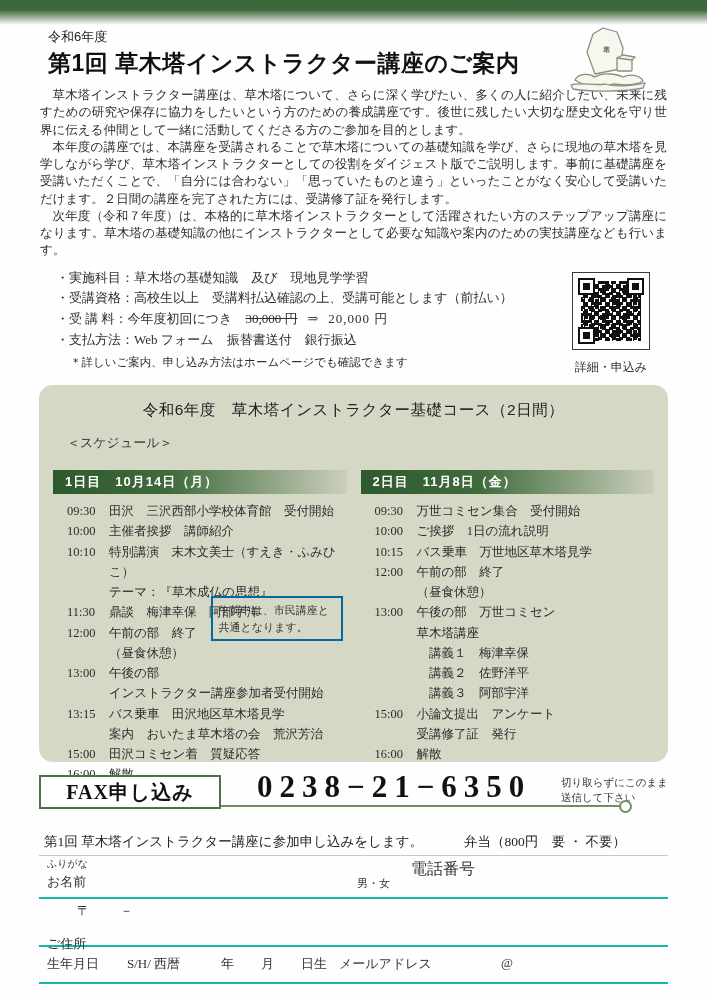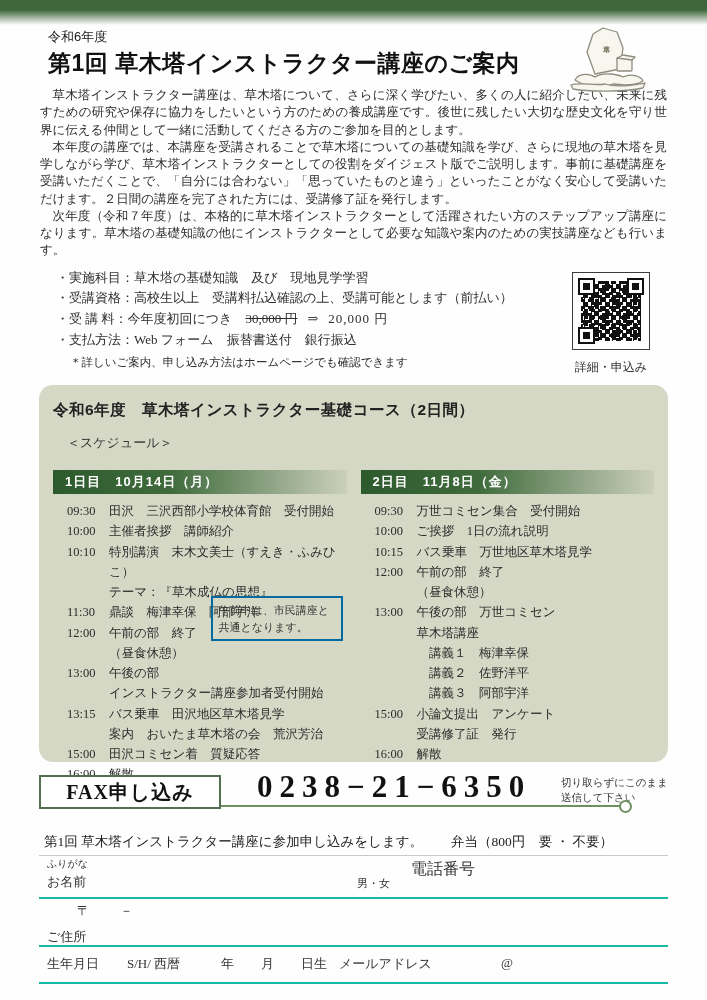--- a/index.html
+++ b/index.html
@@ -35,7 +35,7 @@
   .qr-caption{font-size:12px;margin-top:9px;color:#333;}
   
   .course-box{margin:14px 39px 0;background:#d6d8c6;border-radius:14px;padding:15px 14px 16px;height:346px;position:relative;}
-  .box-title{font-weight:bold;font-size:15.5px;color:#222;
+  .box-title{text-align:center;font-weight:normal;font-size:15.5px;color:#222;
              font-family:"Liberation Sans","DejaVu Sans",sans-serif;letter-spacing:0.5px;}
   .sched-label{font-size:13px;margin:13px 0 18px 14px;color:#333;}
   .cols{display:flex;gap:14px;}

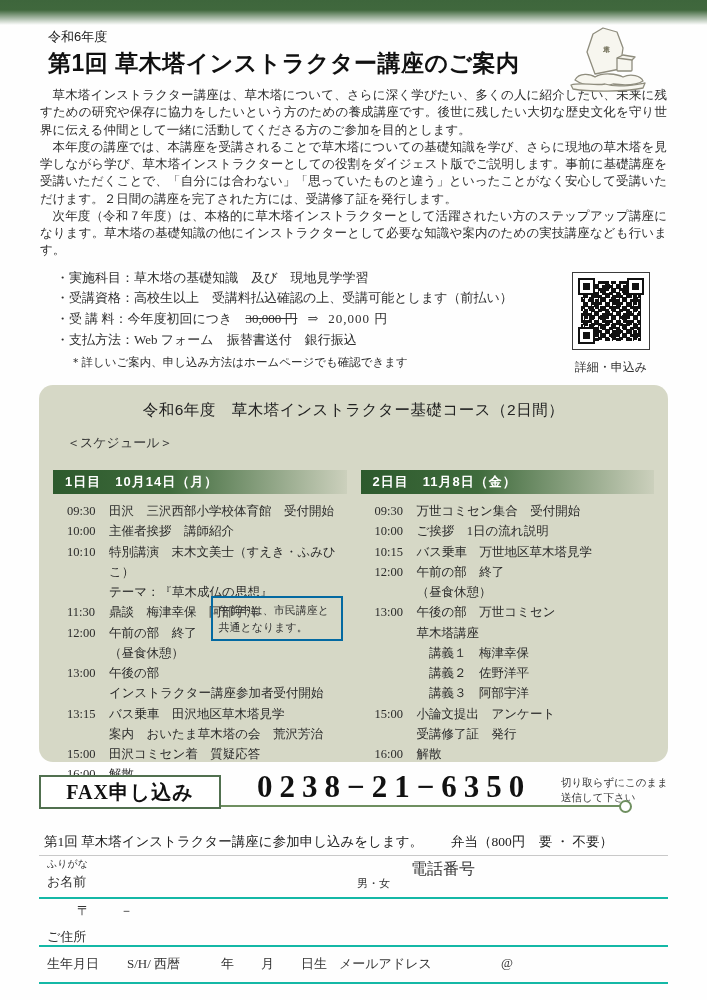--- a/index.html
+++ b/index.html
@@ -59,7 +59,7 @@
   .fax-line::after{content:"";position:absolute;right:-12px;top:-7px;width:9px;height:9px;
                    border:2px solid #6f8f60;border-radius:50%;background:#fff;}
   .apply-line{margin:12px 44px 0;font-size:13.5px;color:#222;display:flex;}
-  .apply-bento{margin-left:28px;}
+  .apply-bento{margin-left:41px;}
   
   .form{margin:4px 39px 0;border-top:1px solid #c9c9c9;}
   .frow{position:relative;border-bottom:2px solid #14b8a6;}

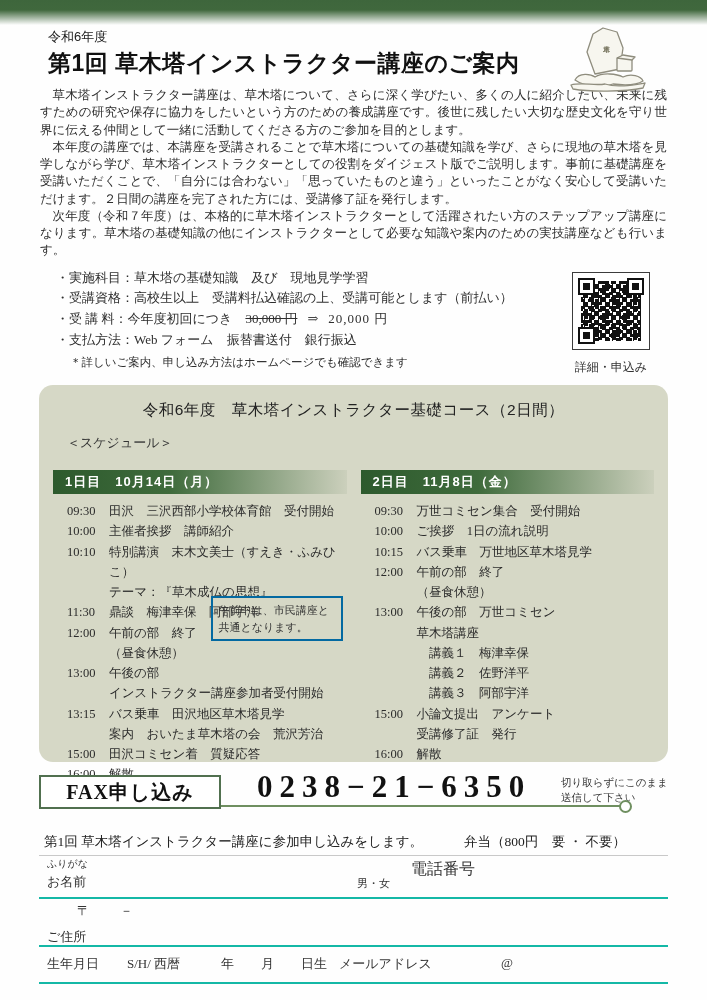--- a/index.html
+++ b/index.html
@@ -70,7 +70,7 @@
   .phone-label{position:absolute;left:372px;top:3px;font-size:16px;}
   .postal{position:absolute;left:38px;top:3px;font-size:13px;letter-spacing:2px;}
   .postal-dash{margin-left:28px;}
-  .address-label{position:absolute;left:8px;top:29px;font-size:13px;}
+  .address-label{position:absolute;left:8px;top:36px;font-size:13px;}
   .frow3 .cell{position:absolute;top:8px;font-size:13px;}
   .c-birth{left:8px;} .c-era{left:88px;} .c-year{left:182px;} .c-month{left:222px;}
   .c-day{left:262px;} .c-email{left:300px;} .c-at{left:462px;}

